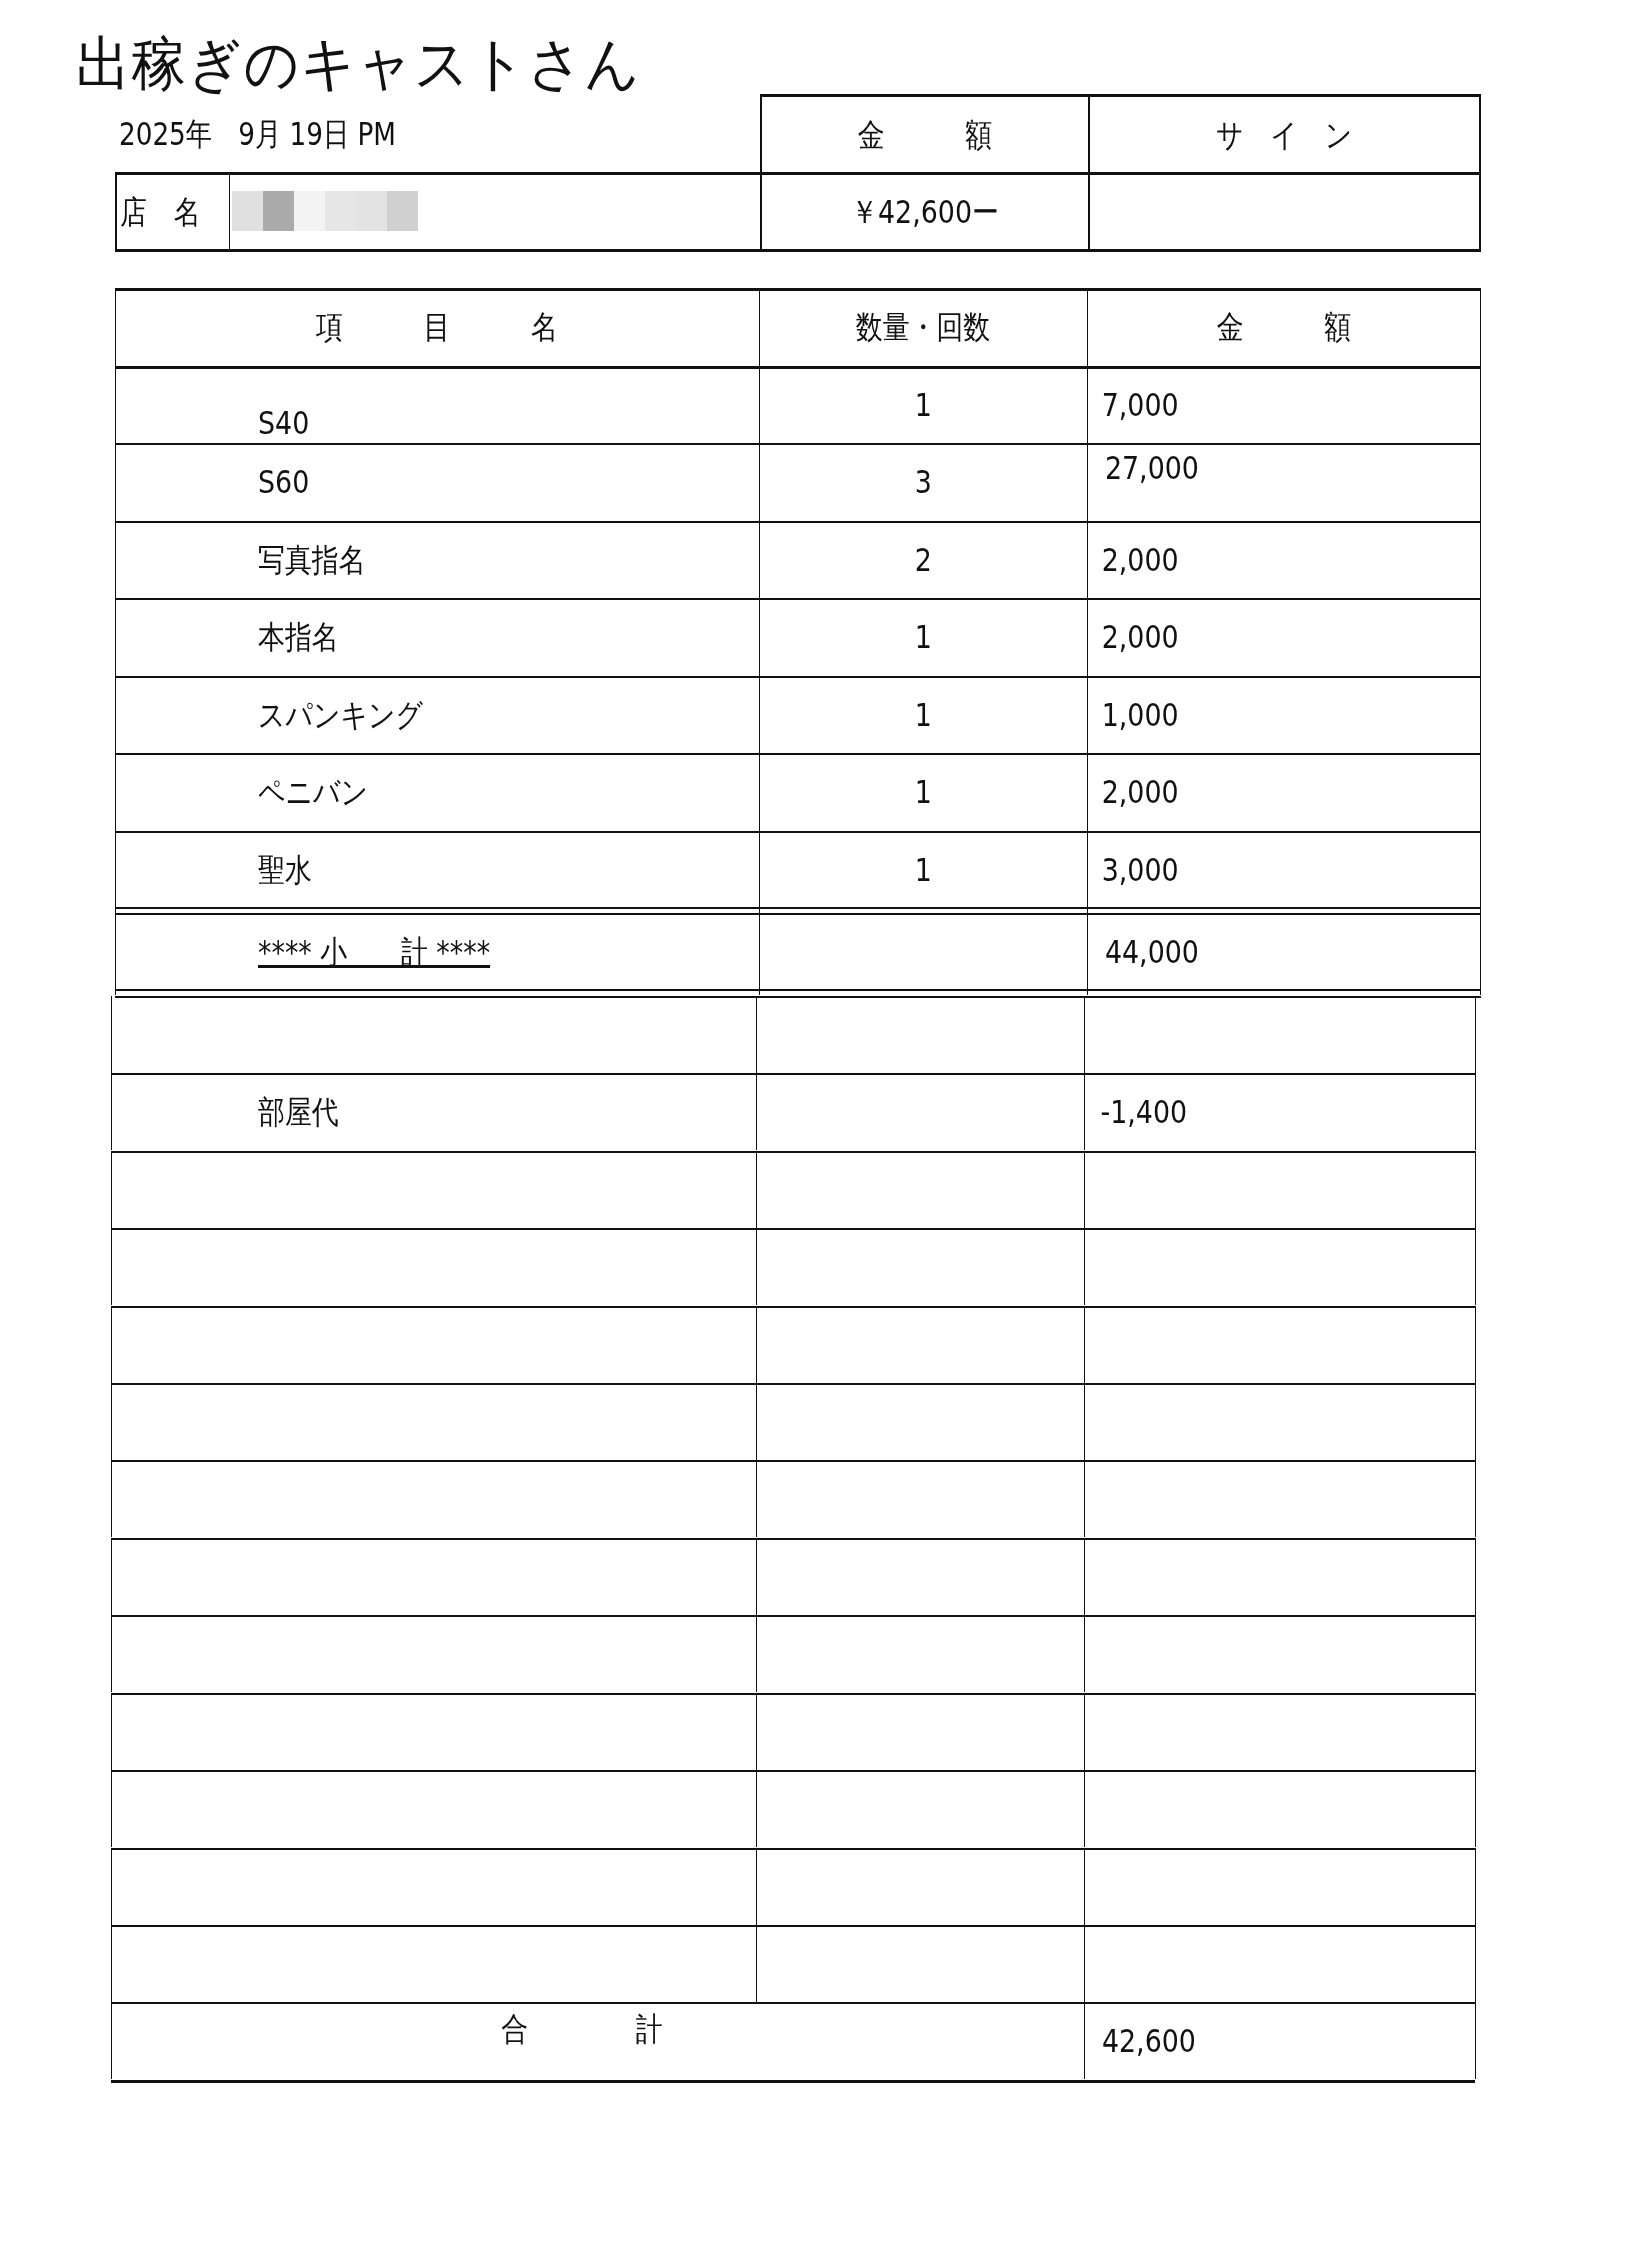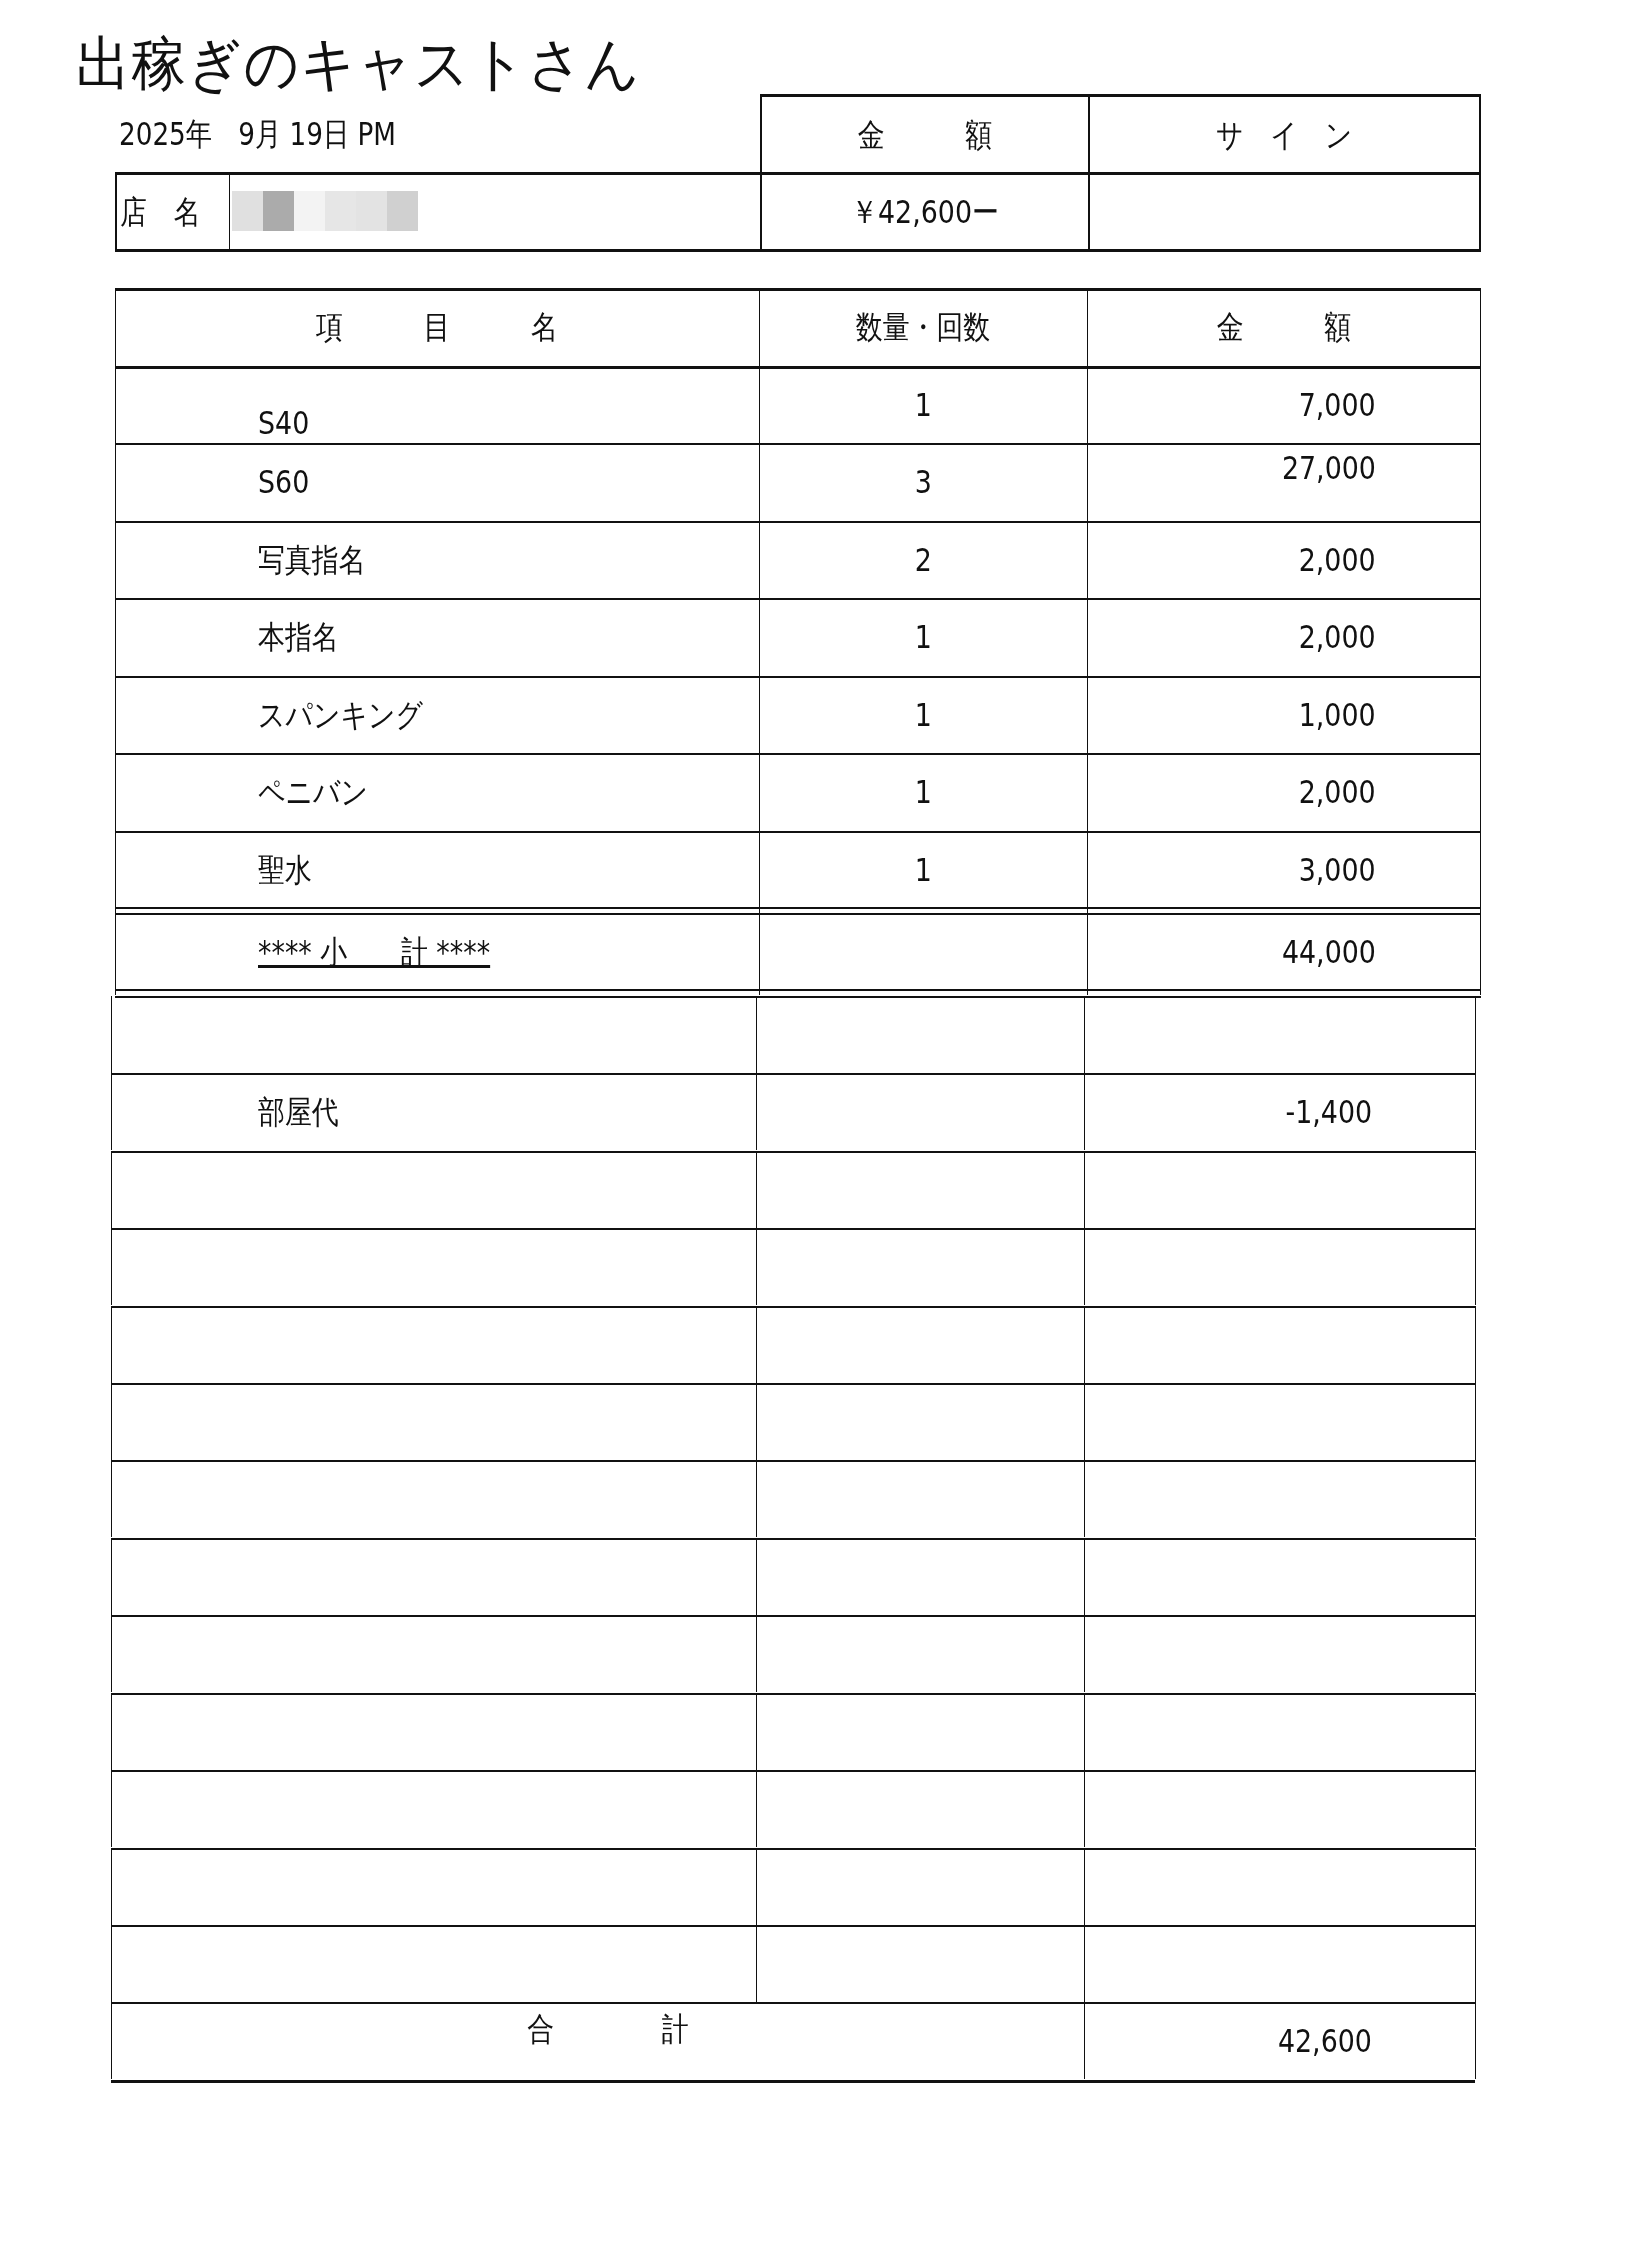--- a/index.html
+++ b/index.html
@@ -50,7 +50,7 @@
       transform: scaleX(0.84);
     }
     .center { justify-content: center; }
-    .right { justify-content: flex-end; }
+    .right { justify-content: flex-start; }
     .left { justify-content: flex-start; }
 
     .hline {

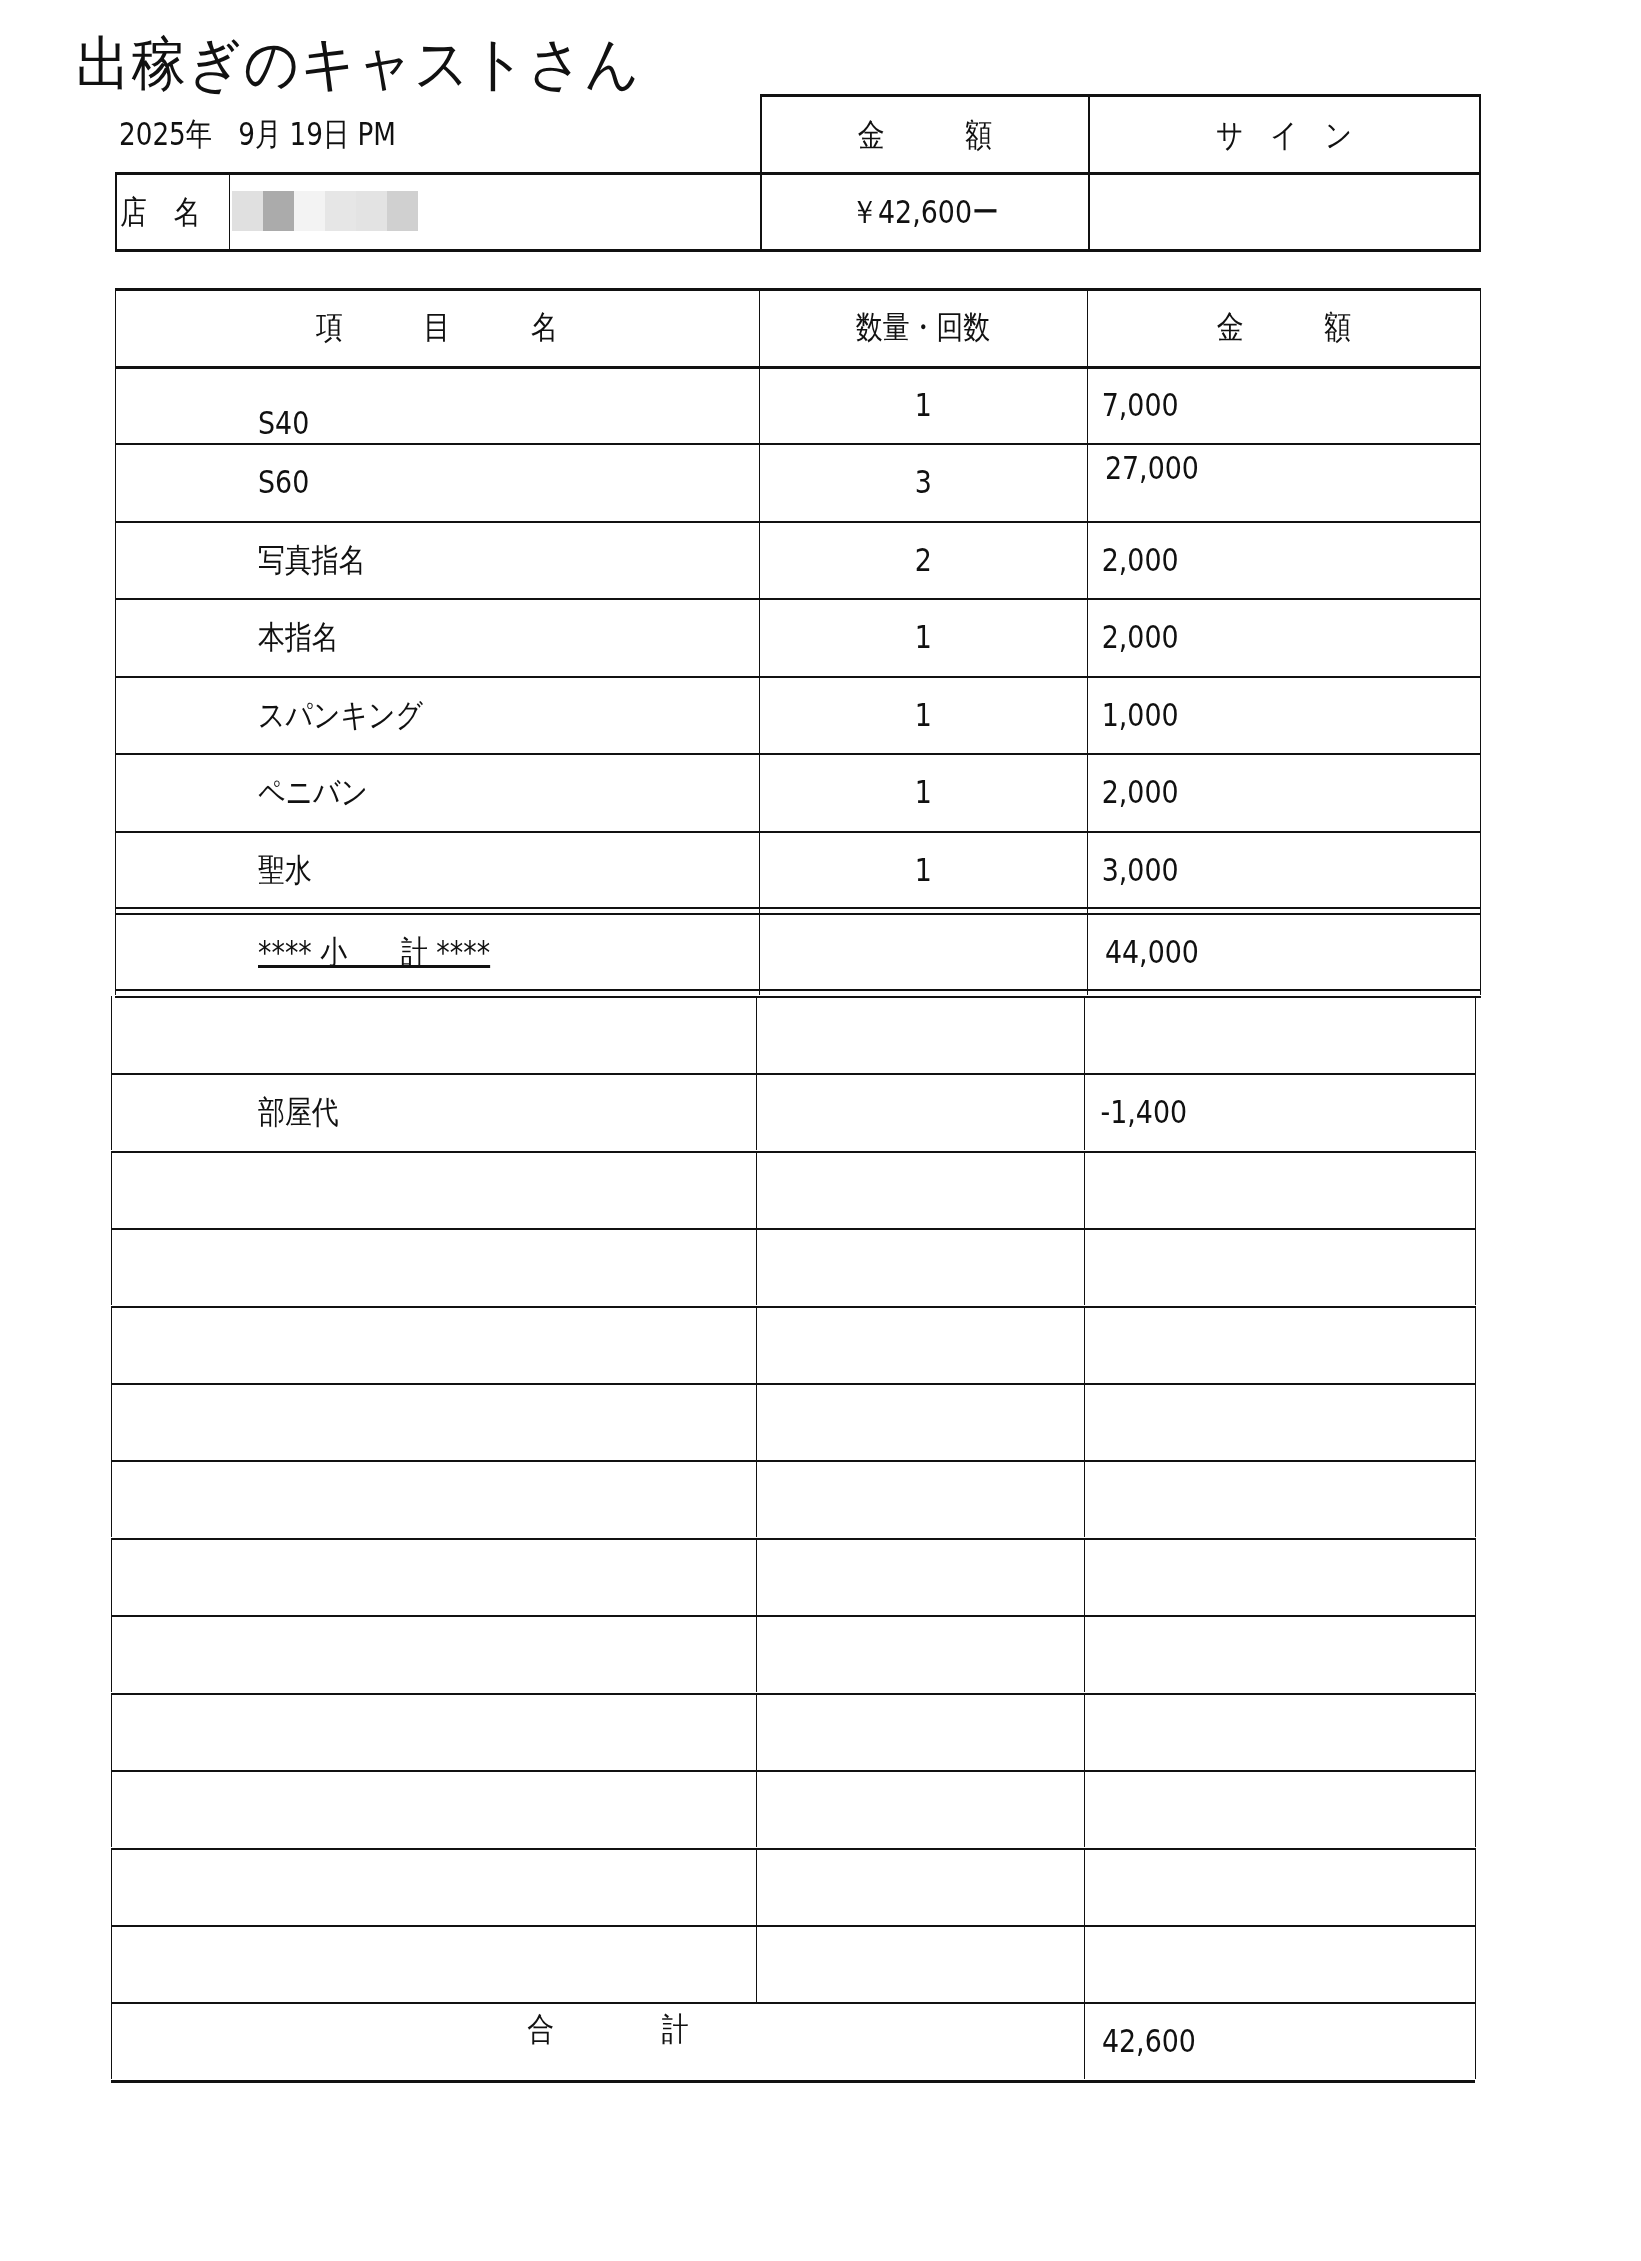--- a/index.html
+++ b/index.html
@@ -427,7 +427,7 @@
     <div class="vline" style="left:1084px; top:1925px; width:1.3px; height:77px;"></div>
     <div class="vline" style="left:1475px; top:1925px; width:1.3px; height:77px;"></div>
     <div class="hline" style="left:111px; top:2002px; width:1364px; height:1.9px;"></div>
-    <div class="cell center" style="left:121px; top:2002px; width:973px; height:54px; ">
+    <div class="cell center" style="left:95px; top:2002px; width:973px; height:54px; ">
       <span class="t" style="white-space:pre;">合　　　　計</span>
     </div>
     <div class="cell right num" style="left:1084px; top:2002px; width:288px; height:77px; ">

